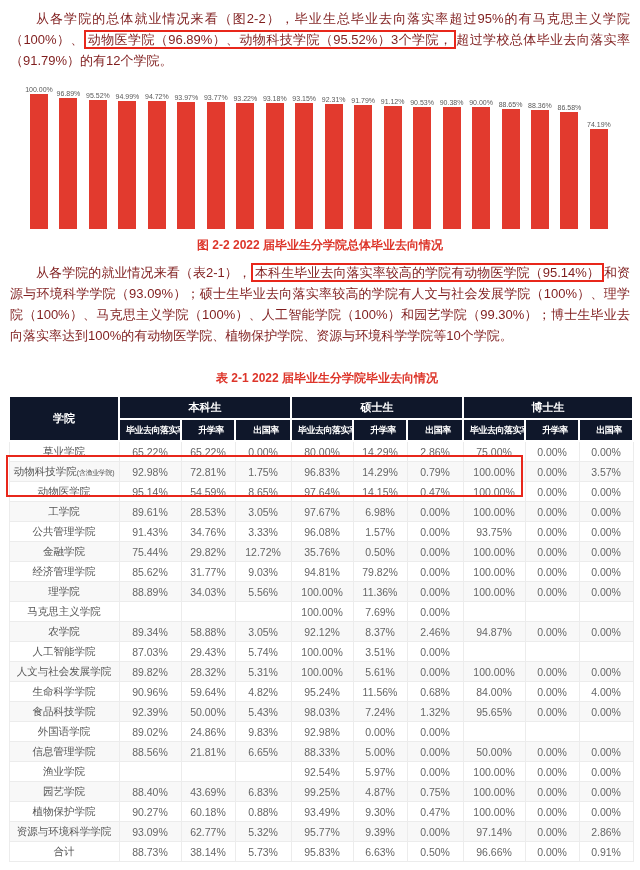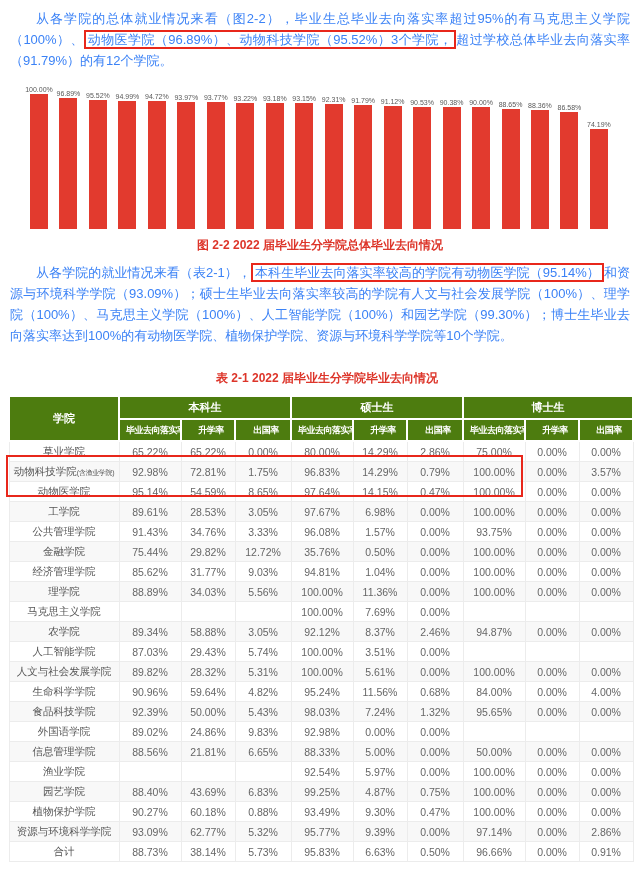--- a/index.html
+++ b/index.html
@@ -10,7 +10,7 @@
   }
   .para{
     font-size:13px;line-height:21px;text-align:justify;
-    padding:0 10px;margin:8px 0 0;text-indent:2em;color:#3b82f6;
+    padding:0 10px;margin:8px 0 0;text-indent:2em;color:#7f1d1d;
   }
   .para2{margin-top:8px;}
   .boxed{

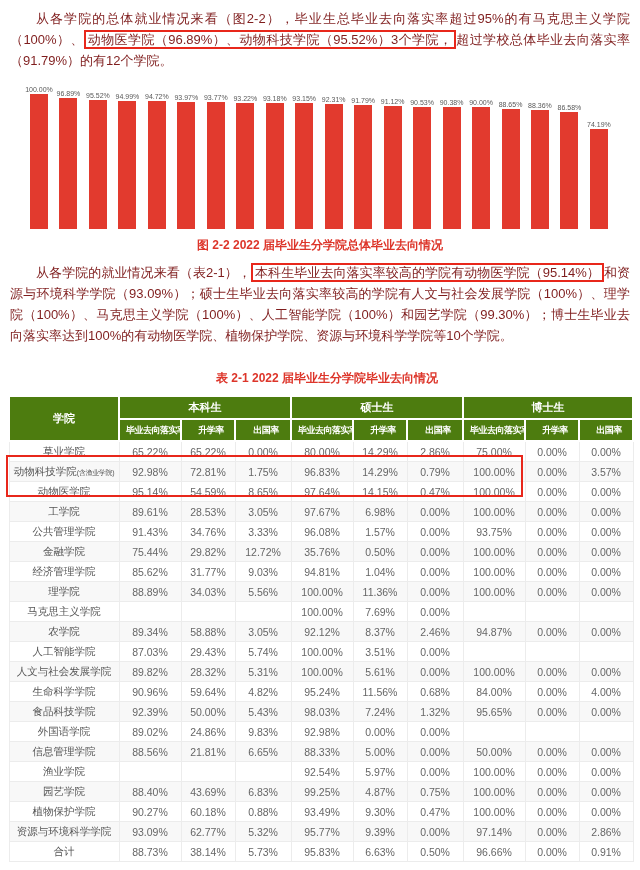--- a/index.html
+++ b/index.html
@@ -51,7 +51,7 @@
   .cg-abroad{width:56px;}
   .cg-up2{width:54px;}
   thead th{
-    background:#4d7c0f;color:#ffffff;border:2px solid #ffffff;
+    background:#0f172a;color:#ffffff;border:2px solid #ffffff;
     font-weight:bold;padding:0;
   }
   thead tr.h1 th{font-size:11px;height:21px;}

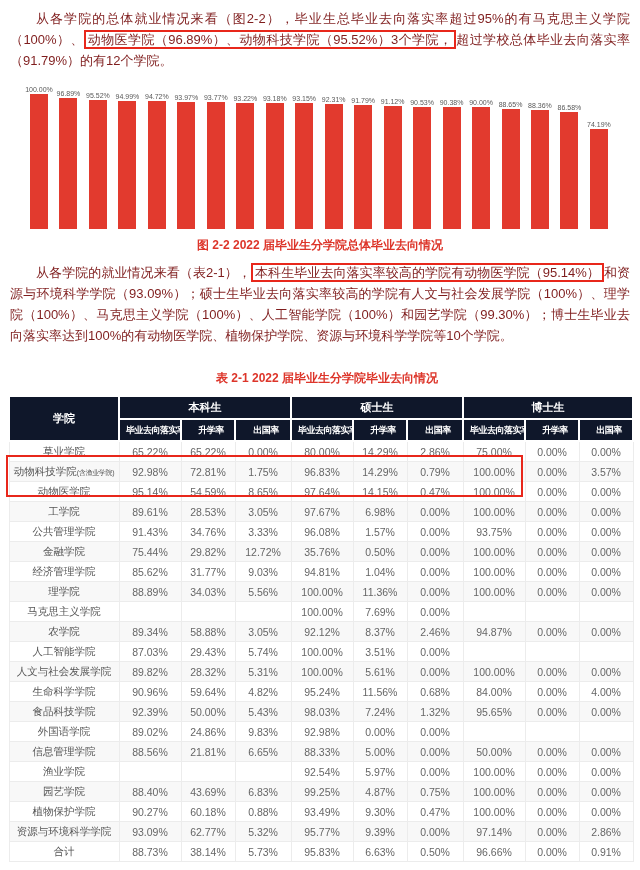--- a/index.html
+++ b/index.html
@@ -315,7 +315,7 @@
           <td>31.77%</td>
           <td>9.03%</td>
           <td>94.81%</td>
-          <td>1.04%</td>
+          <td>79.82%</td>
           <td>0.00%</td>
           <td>100.00%</td>
           <td>0.00%</td>

